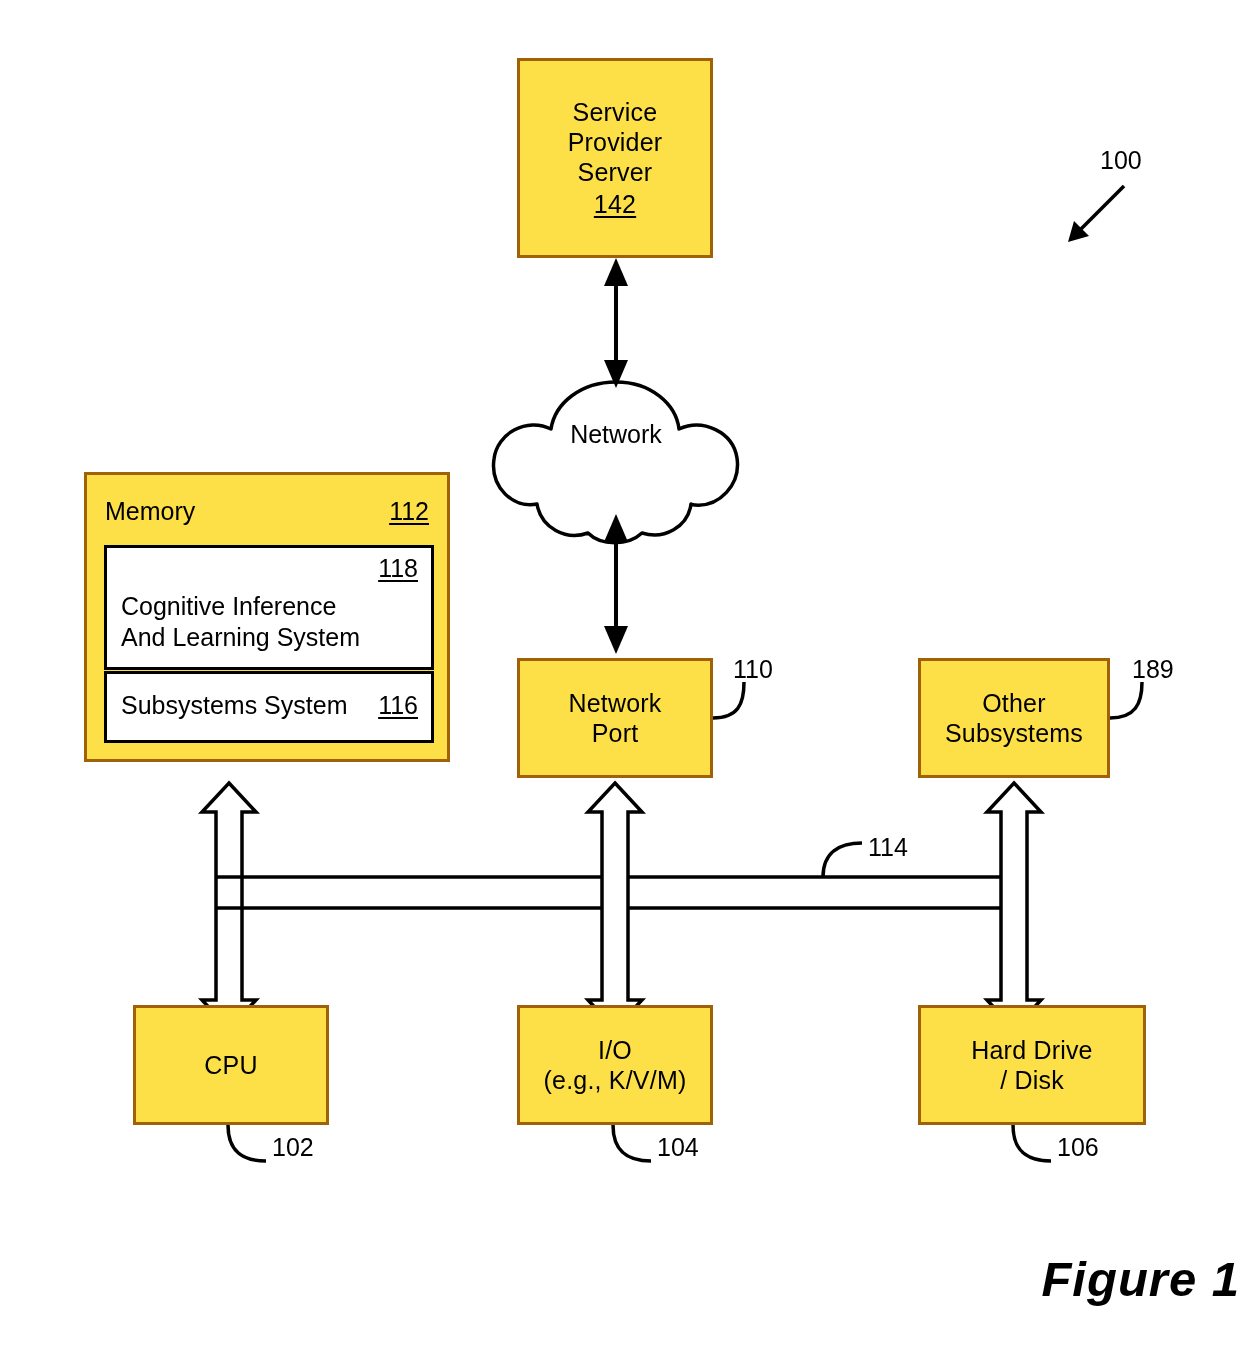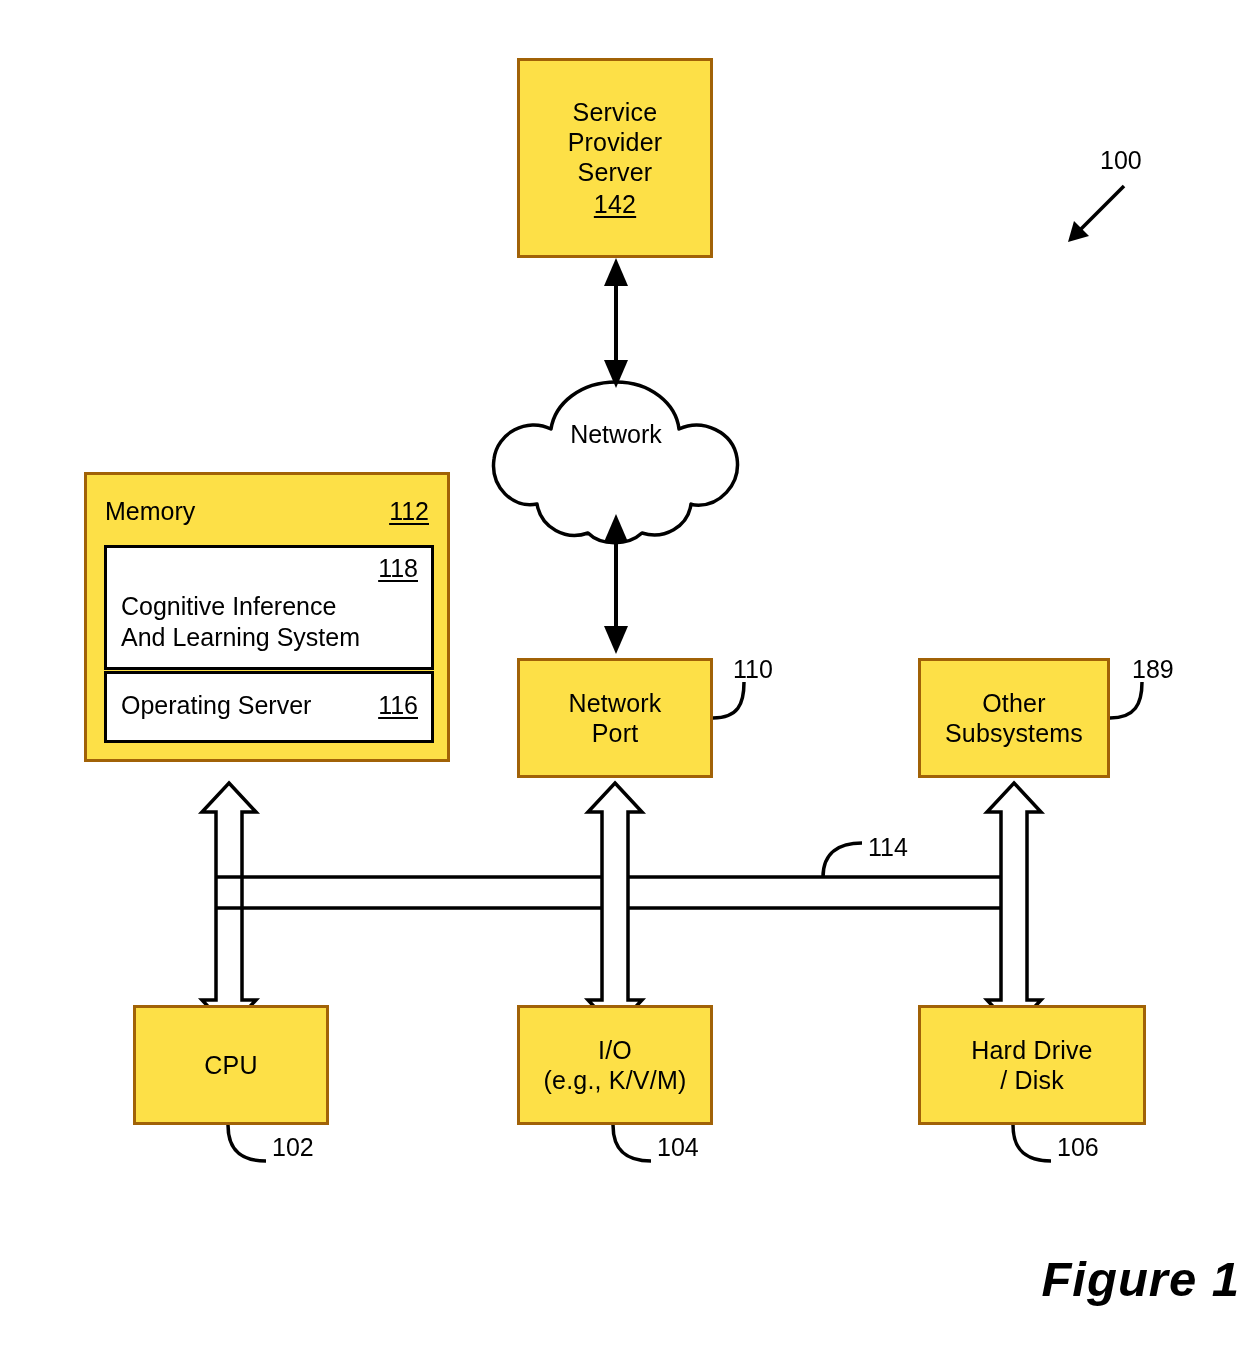--- a/index.html
+++ b/index.html
@@ -314,7 +314,7 @@
     </div>
 
     <div id="box-os">
-      <div id="os-label">Operating Server</div>
+      <div id="os-label">Subsystems System</div>
       <div id="os-ref" class="ref-underline">116</div>
     </div>
   </div>

